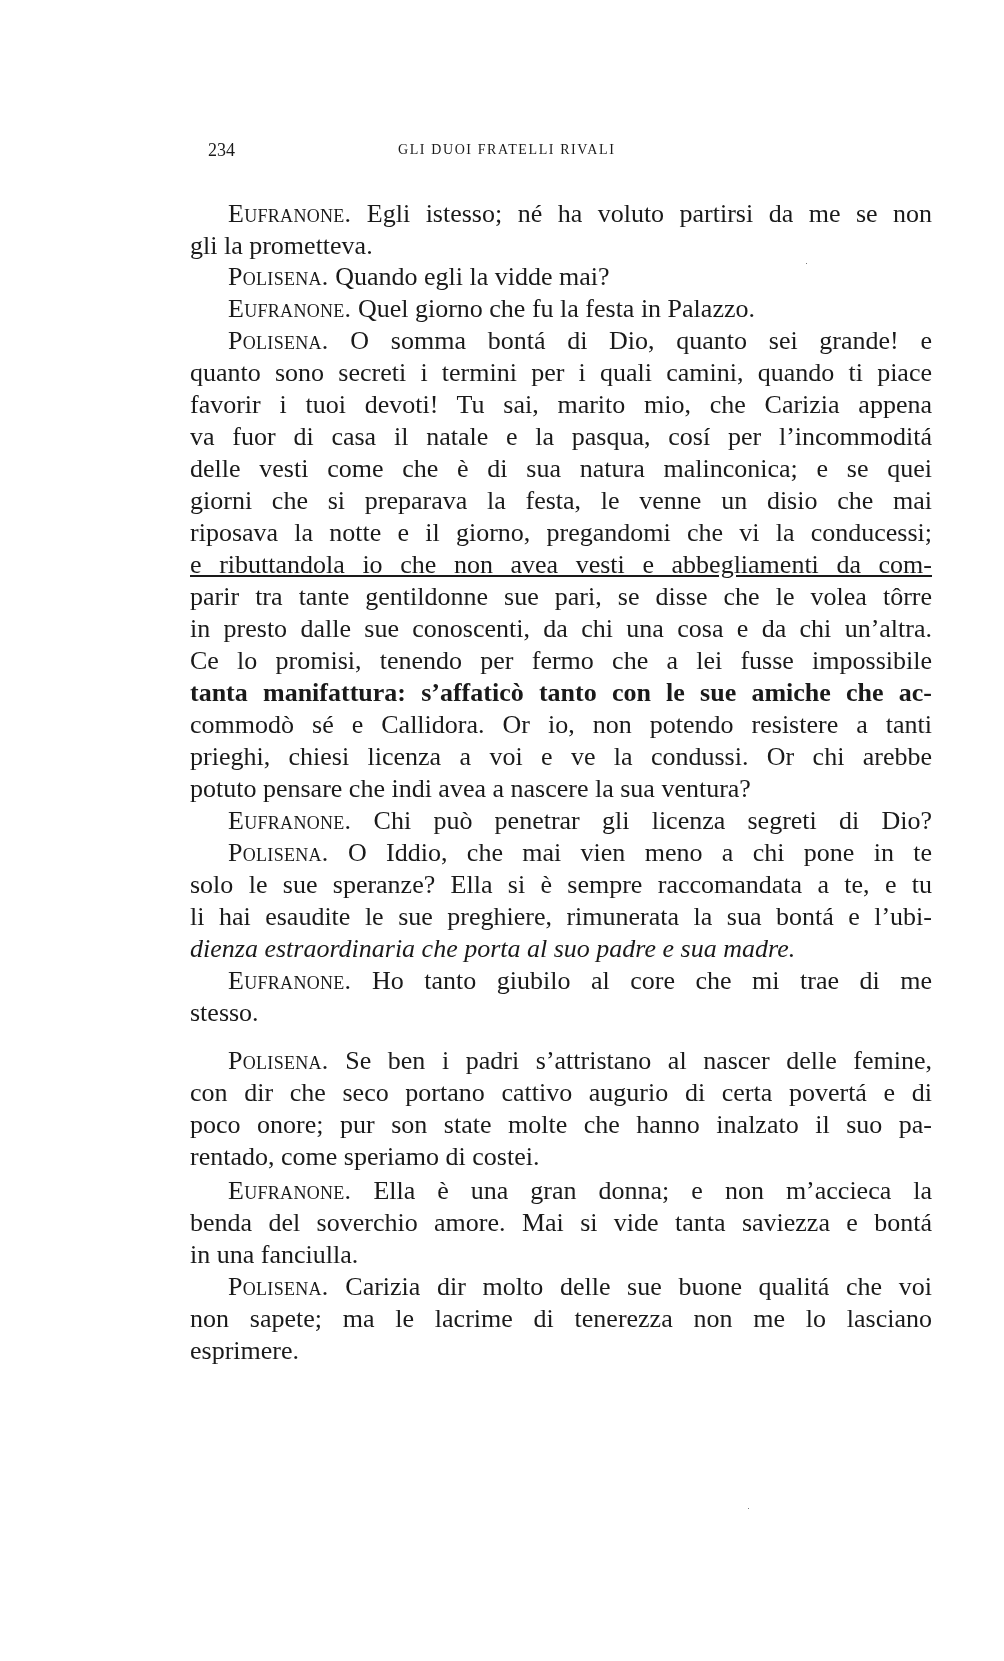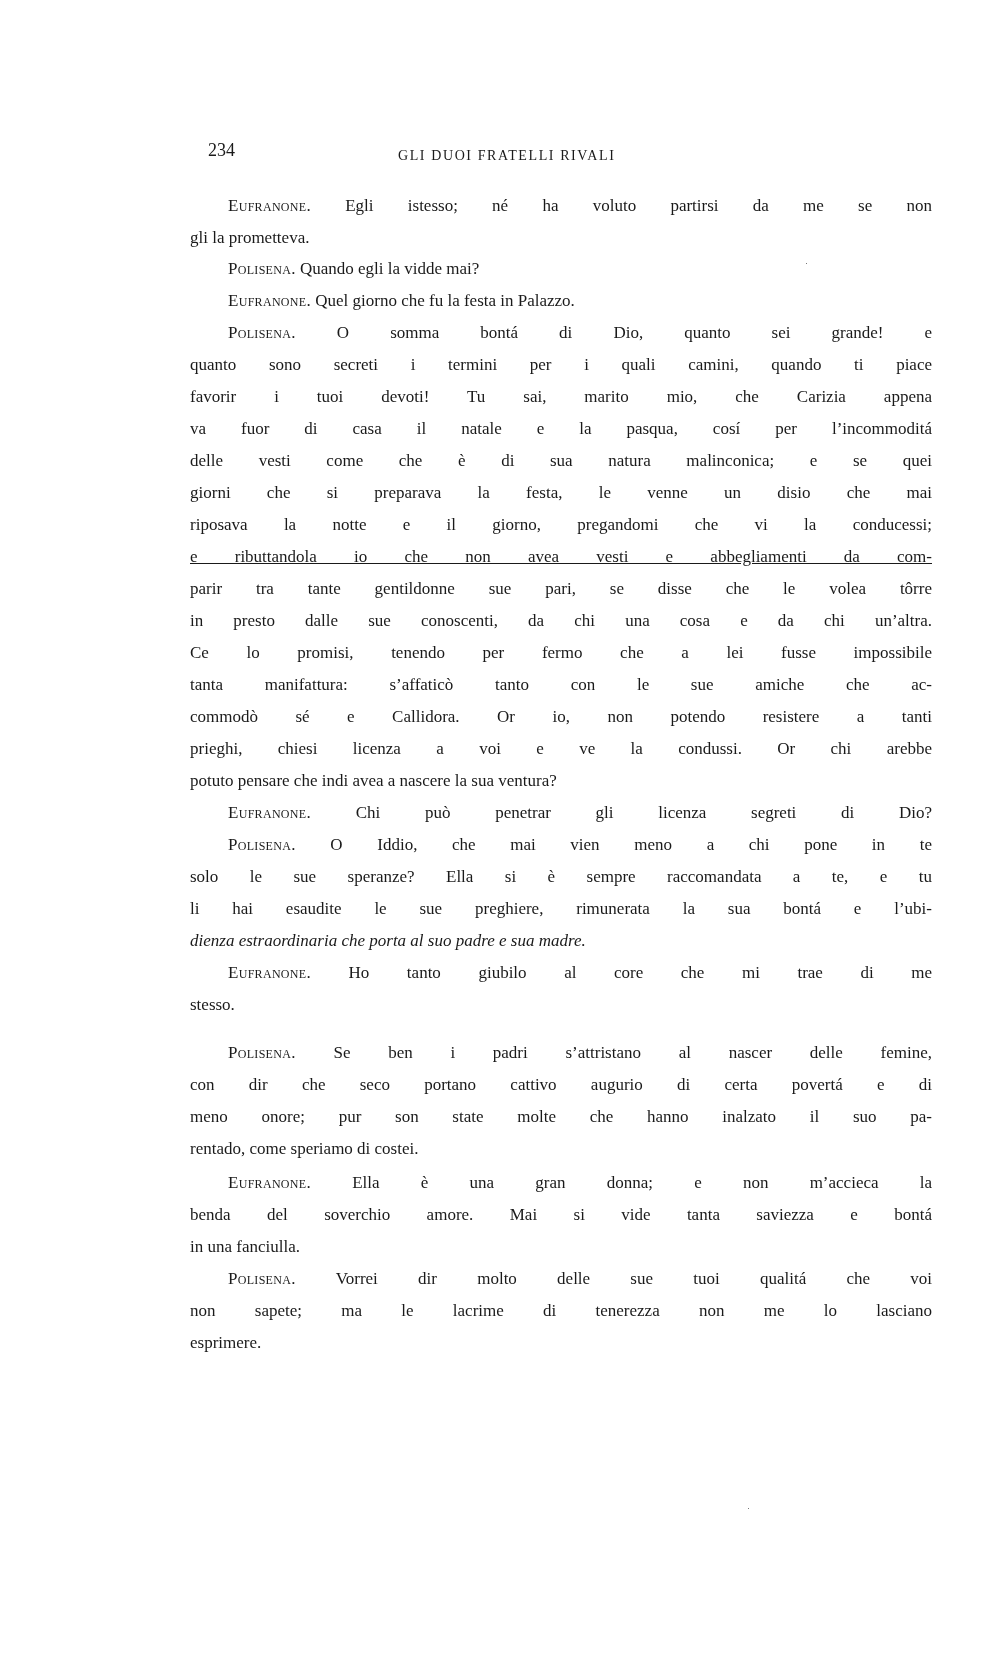--- a/index.html
+++ b/index.html
@@ -7,7 +7,7 @@
          font-family: "Liberation Serif", "DejaVu Serif", serif; color: #1a1a1a; }
   .running-head { position: absolute; top: 140px; left: 0; width: 853px; height: 24px; }
   .page-number { position: absolute; left: 208px; top: 0; font-size: 18px; }
-  .running-title { position: absolute; left: 398px; top: 8px; font-size: 14px; letter-spacing: 1.6px; }
+  .running-title { position: absolute; left: 398px; top: 2px; font-size: 14px; letter-spacing: 1.6px; }
   .line { position: absolute; left: 190px; width: 742px; font-size: 17px; line-height: 26px;
           white-space: nowrap; text-align: justify; text-align-last: justify; word-spacing: 0; }
   .line.indent { left: 228px; width: 704px; }

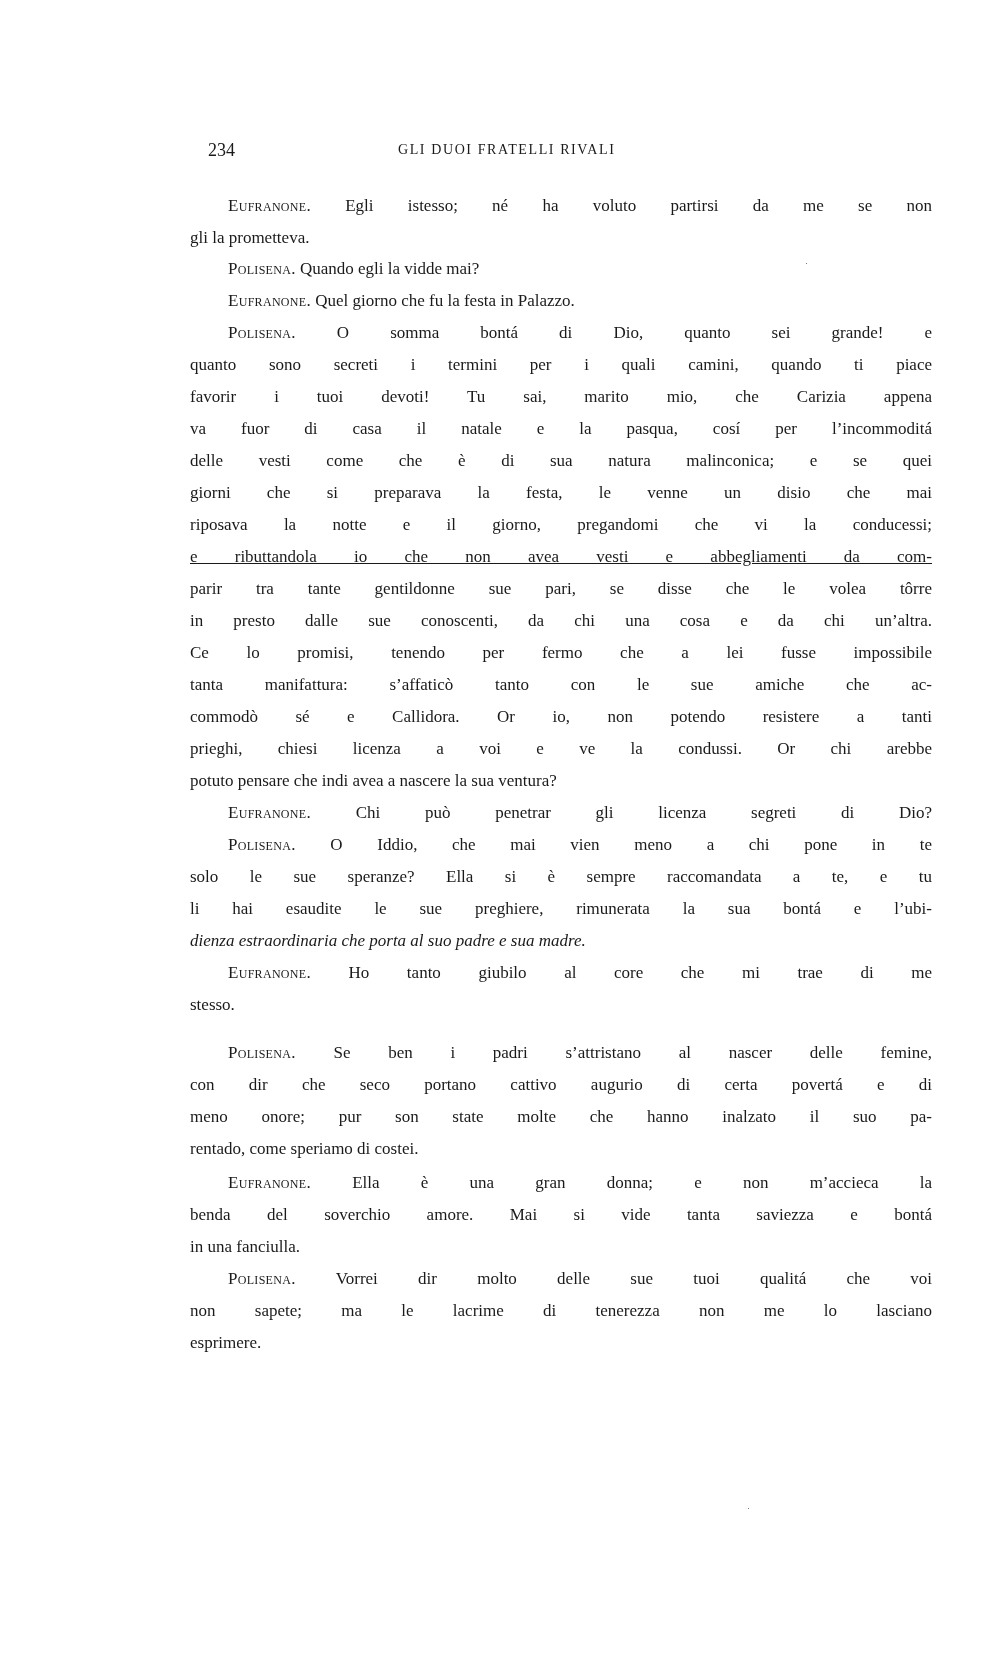--- a/index.html
+++ b/index.html
@@ -8,8 +8,8 @@
   .running-head { position: absolute; top: 140px; left: 0; width: 853px; height: 24px; }
   .page-number { position: absolute; left: 208px; top: 0; font-size: 18px; }
   .running-title { position: absolute; left: 398px; top: 2px; font-size: 14px; letter-spacing: 1.6px; }
-  .line { position: absolute; left: 190px; width: 742px; font-size: 17px; line-height: 26px;
-          white-space: nowrap; text-align: justify; text-align-last: justify; word-spacing: 0; }
+  .line { position: absolute; left: 190px; width: 742px; font-size: 26px; line-height: 26px;
+          white-space: nowrap; text-align: justify; text-align-last: justify; word-spacing: 0; margin-top: 8px; }
   .line.indent { left: 228px; width: 704px; }
   .line.last { text-align-last: left; }
   .speaker { font-variant: small-caps; letter-spacing: 0.3px; }

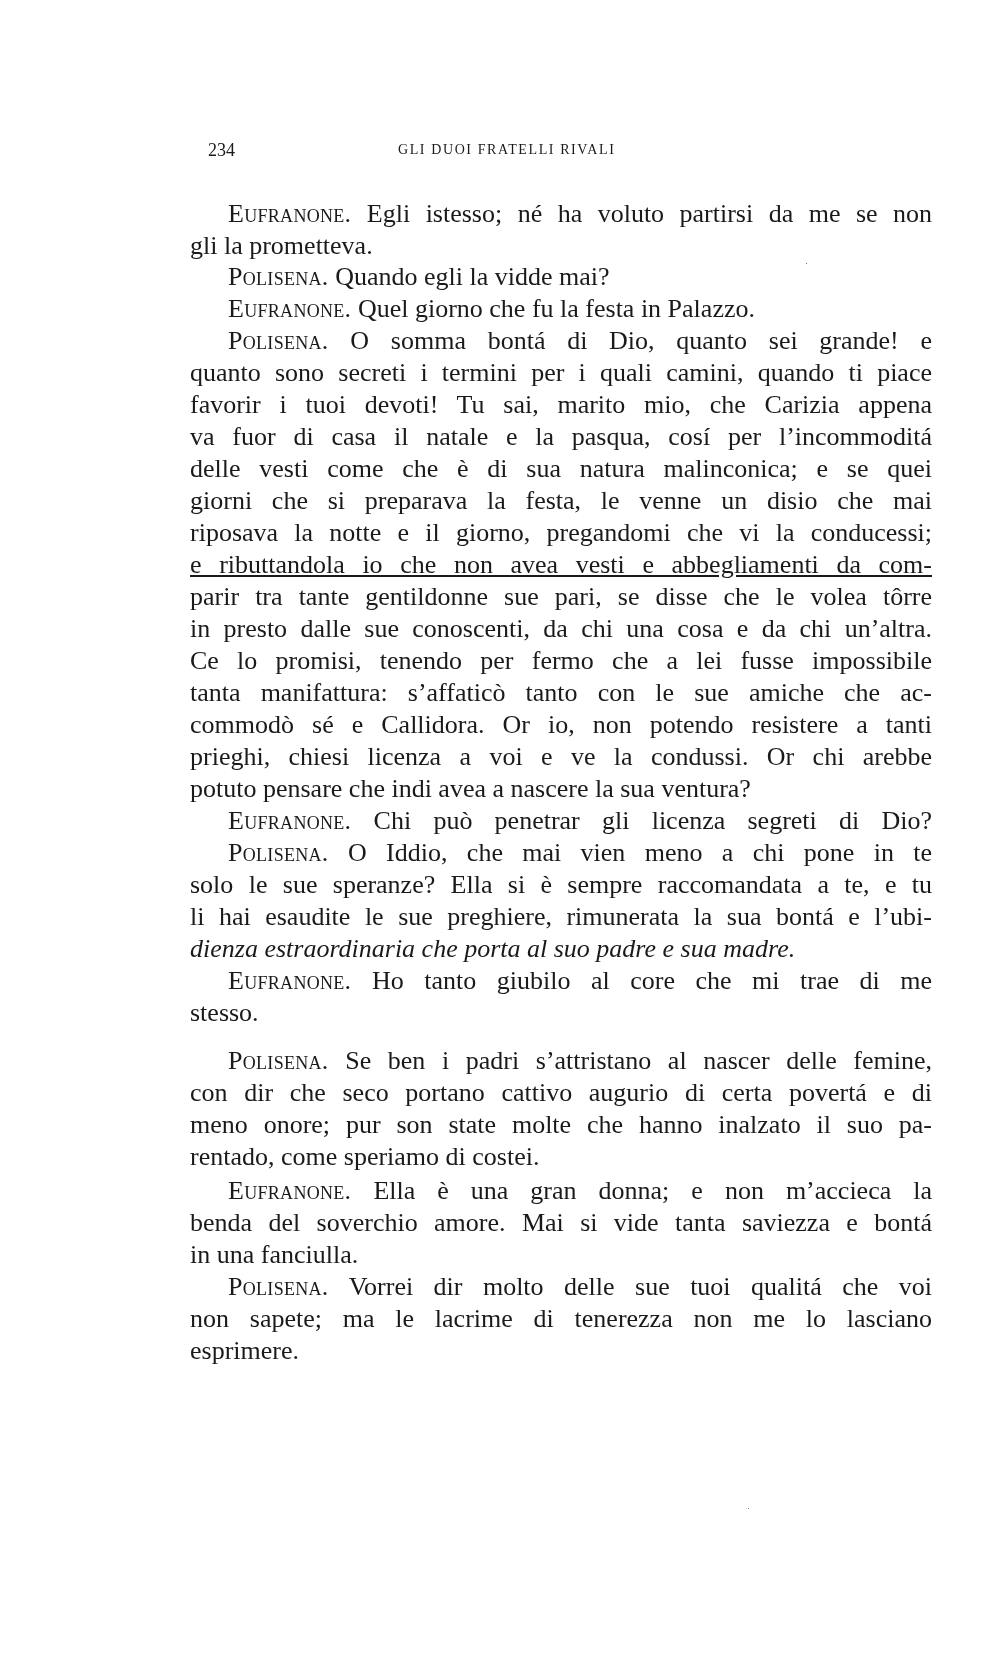--- a/index.html
+++ b/index.html
@@ -39,7 +39,7 @@
     <div class="line" style="top: 576px; white-space: nowrap;"><span>parir tra tante gentildonne sue pari, se disse che le volea tôrre</span></div>
     <div class="line" style="top: 608px; white-space: nowrap;"><span>in presto dalle sue conoscenti, da chi una cosa e da chi un’altra.</span></div>
     <div class="line" style="top: 640px; white-space: nowrap;"><span>Ce lo promisi, tenendo per fermo che a lei fusse impossibile</span></div>
-    <div class="line" style="top: 672px; white-space: nowrap;"><span>tanta manifattura: s’affaticò tanto con le sue amiche che ac-</span></div>
+    <div class="line" style="top: 672px; white-space: nowrap; font-weight: bold;"><span>tanta manifattura: s’affaticò tanto con le sue amiche che ac-</span></div>
     <div class="line" style="top: 704px; white-space: nowrap;"><span>commodò sé e Callidora. Or io, non potendo resistere a tanti</span></div>
     <div class="line" style="top: 736px; white-space: nowrap;"><span>prieghi, chiesi licenza a voi e ve la condussi. Or chi arebbe</span></div>
     <div class="line last" style="top: 768px;"><span>potuto pensare che indi avea a nascere la sua ventura?</span></div>

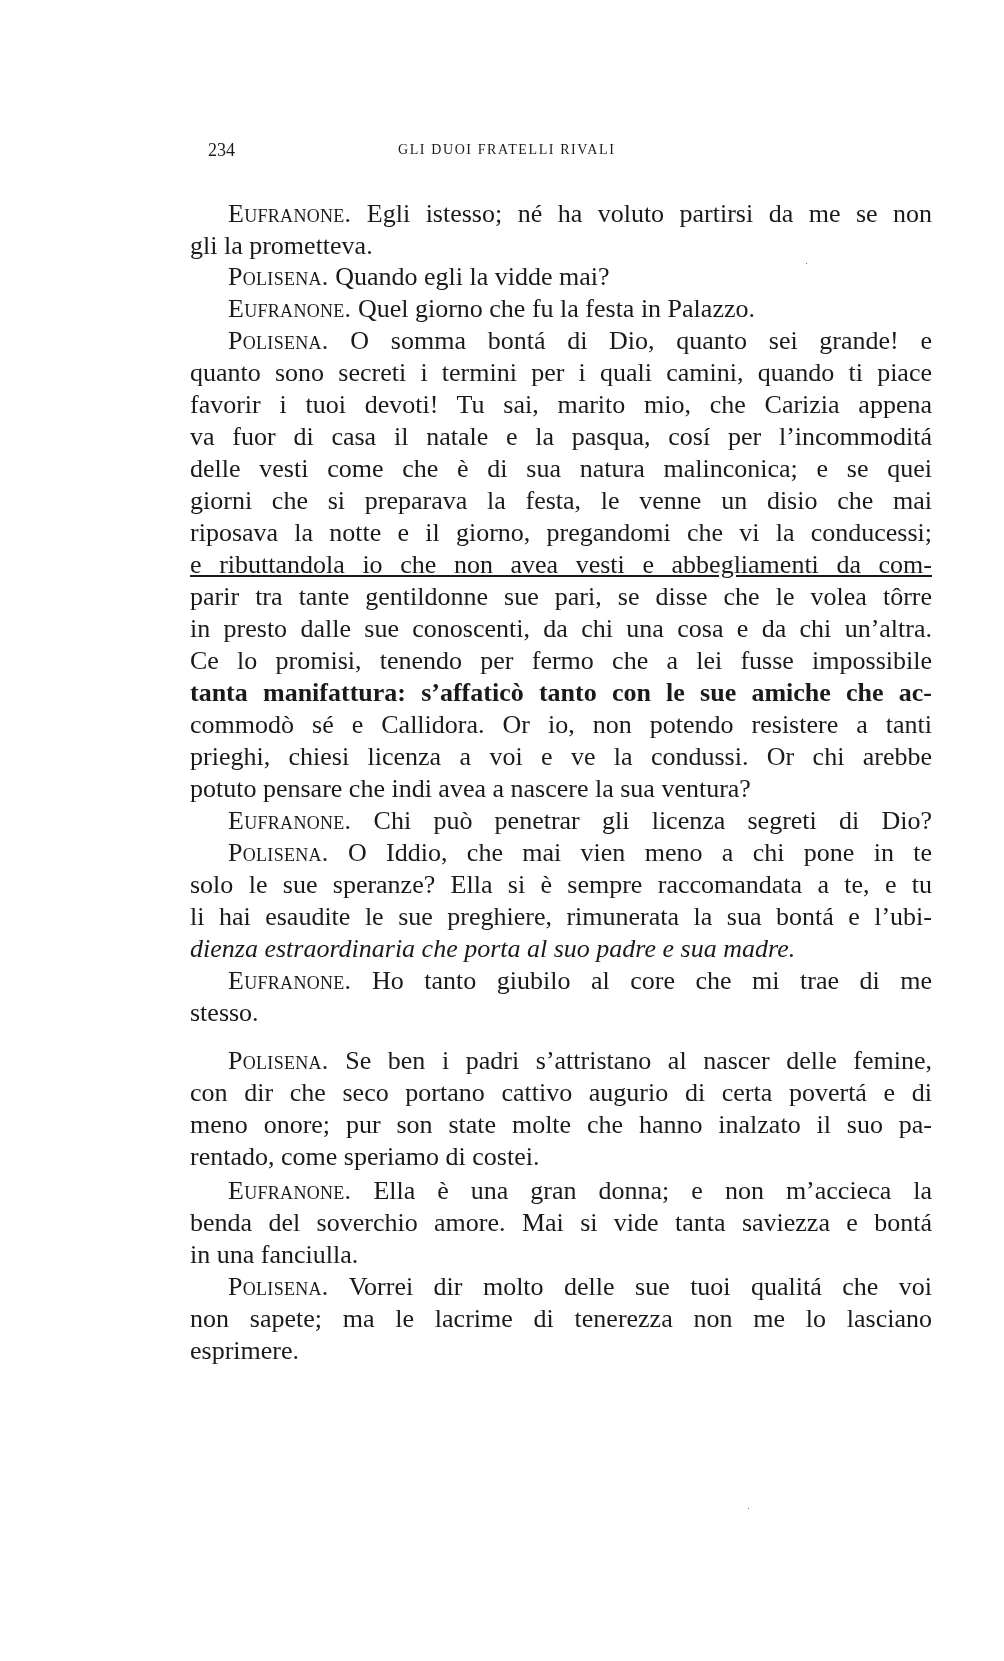--- a/index.html
+++ b/index.html
@@ -52,7 +52,7 @@
     <div class="line last" style="top: 992px;"><span>stesso.</span></div>
     <div class="line indent" style="top: 1040px; white-space: nowrap;"><span class="speaker">Polisena.</span><span> Se ben i padri s’attristano al nascer delle femine,</span></div>
     <div class="line" style="top: 1072px; white-space: nowrap;"><span>con dir che seco portano cattivo augurio di certa povertá e di</span></div>
-    <div class="line" style="top: 1104px; white-space: nowrap;"><span>meno onore; pur son state molte che hanno inalzato il suo pa-</span></div>
+    <div class="line" style="top: 1104px; white-space: nowrap;"><span>poco onore; pur son state molte che hanno inalzato il suo pa-</span></div>
     <div class="line last" style="top: 1136px;"><span>rentado, come speriamo di costei.</span></div>
     <div class="line indent" style="top: 1170px; white-space: nowrap;"><span class="speaker">Eufranone.</span><span> Ella è una gran donna; e non m’accieca la</span></div>
     <div class="line" style="top: 1202px; white-space: nowrap;"><span>benda del soverchio amore. Mai si vide tanta saviezza e bontá</span></div>

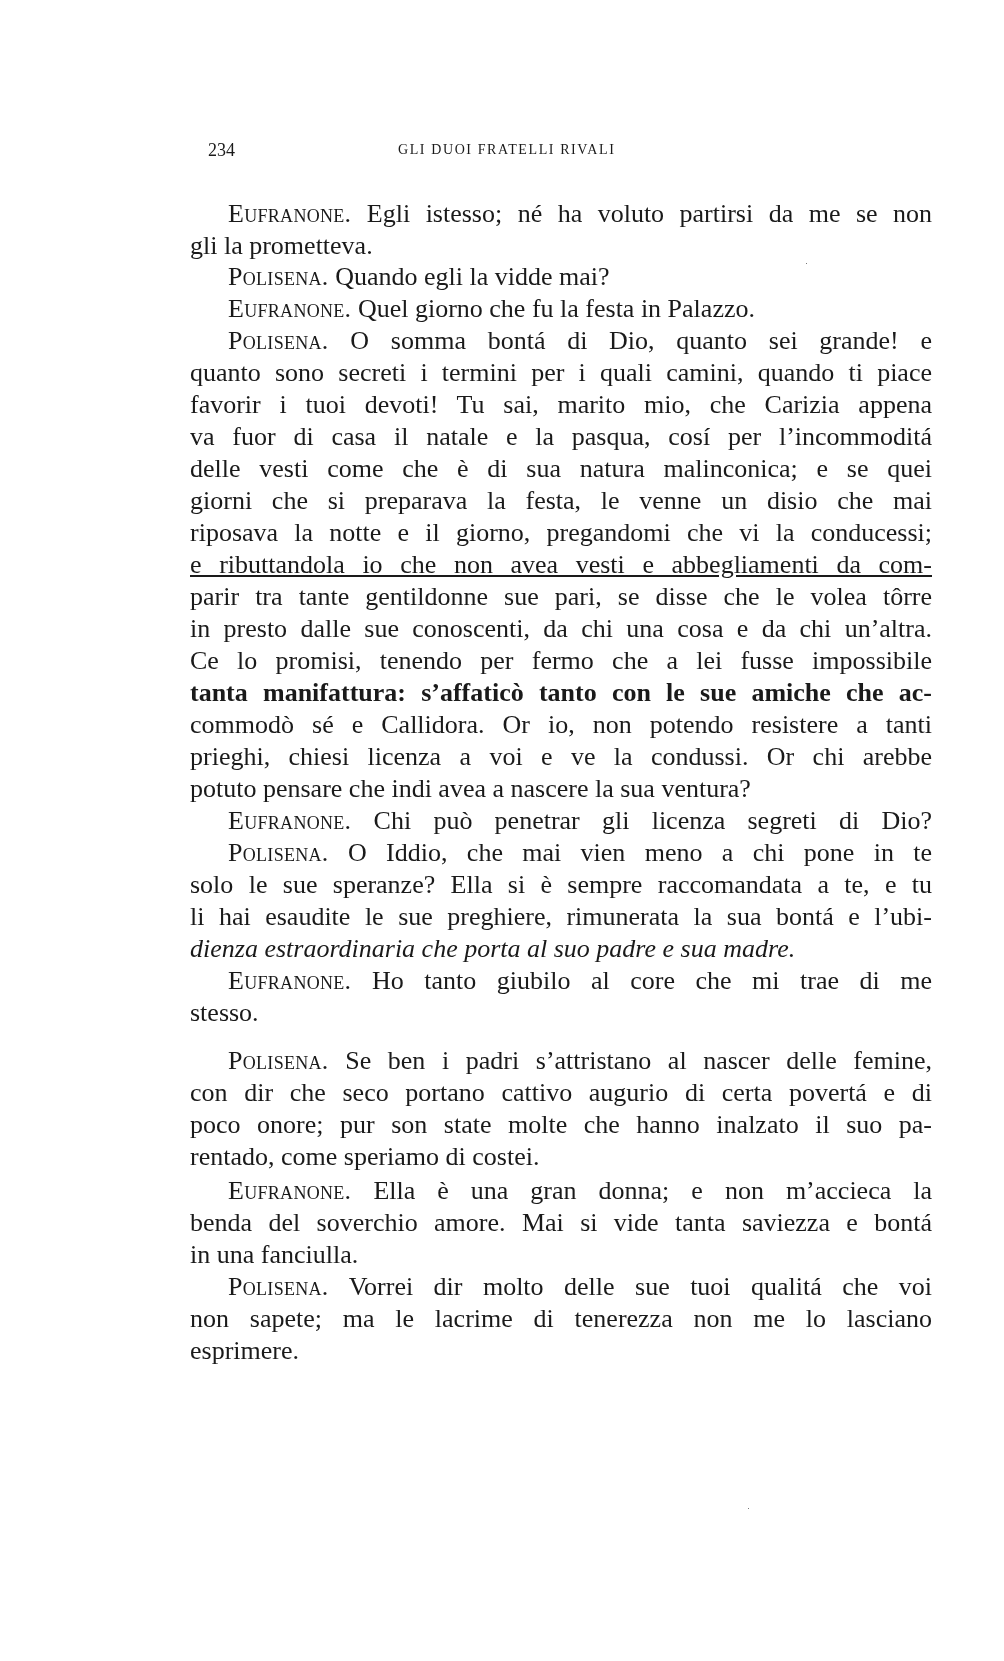--- a/index.html
+++ b/index.html
@@ -57,7 +57,7 @@
     <div class="line indent" style="top: 1170px; white-space: nowrap;"><span class="speaker">Eufranone.</span><span> Ella è una gran donna; e non m’accieca la</span></div>
     <div class="line" style="top: 1202px; white-space: nowrap;"><span>benda del soverchio amore. Mai si vide tanta saviezza e bontá</span></div>
     <div class="line last" style="top: 1234px;"><span>in una fanciulla.</span></div>
-    <div class="line indent" style="top: 1266px; white-space: nowrap;"><span class="speaker">Polisena.</span><span> Vorrei dir molto delle sue tuoi qualitá che voi</span></div>
+    <div class="line indent" style="top: 1266px; white-space: nowrap;"><span class="speaker">Polisena.</span><span> Carizia dir molto delle sue buone qualitá che voi</span></div>
     <div class="line" style="top: 1298px; white-space: nowrap;"><span>non sapete; ma le lacrime di tenerezza non me lo lasciano</span></div>
     <div class="line last" style="top: 1330px; font-family: Liberation Serif, serif;"><span>esprimere.</span></div>
   </div>

